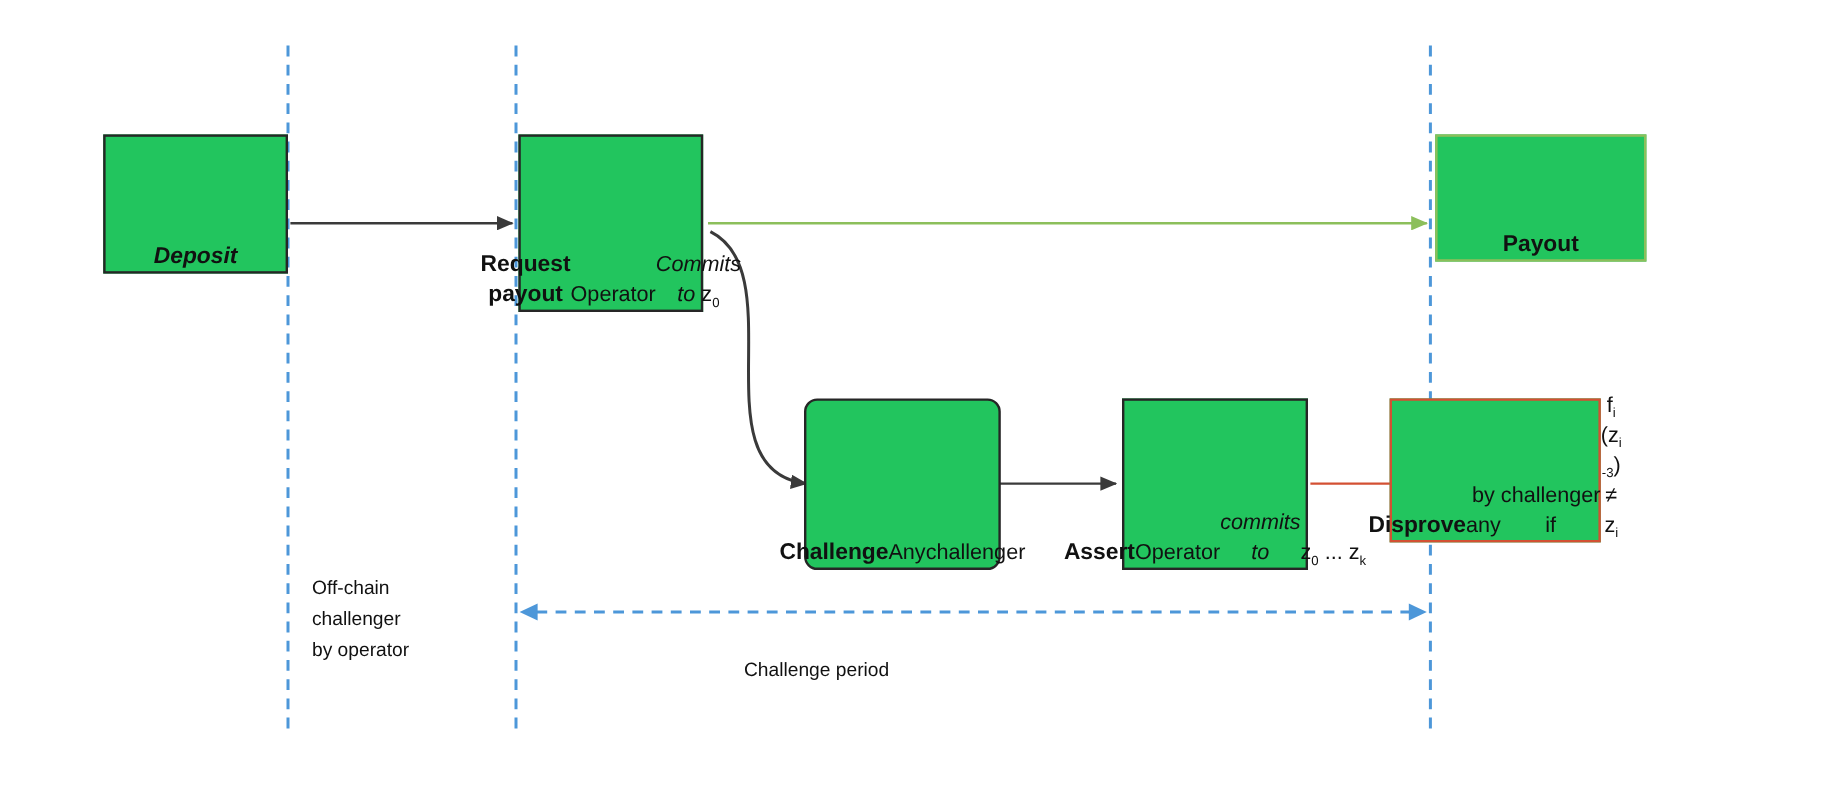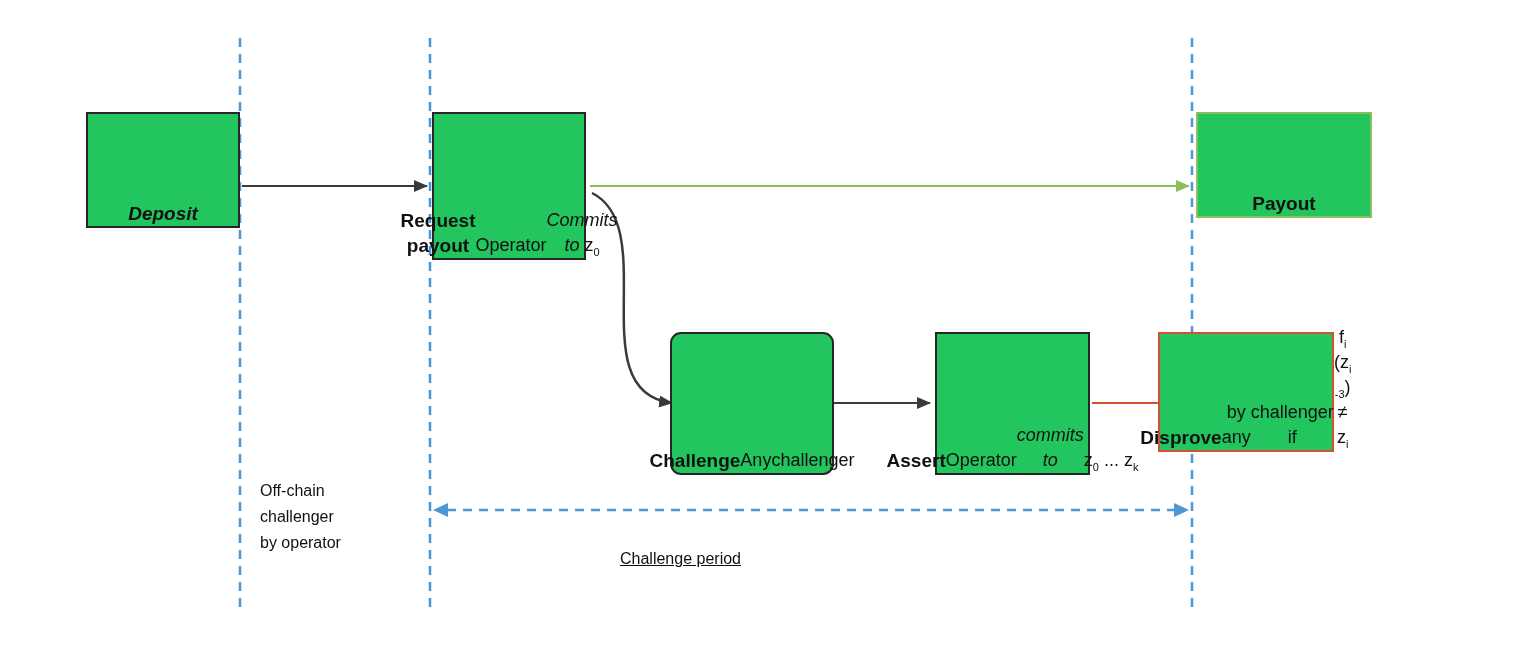--- a/index.html
+++ b/index.html
@@ -110,7 +110,7 @@
     <div>by operator</div>
   </div>
 
-  <div class="label" style="left:620px;top:546px;width:340px;text-decoration:underline;">Challenge period</div>
+  <div class="label" style="left:620px;top:546px;width:340px;">Challenge period</div>
 
 </div>
 

